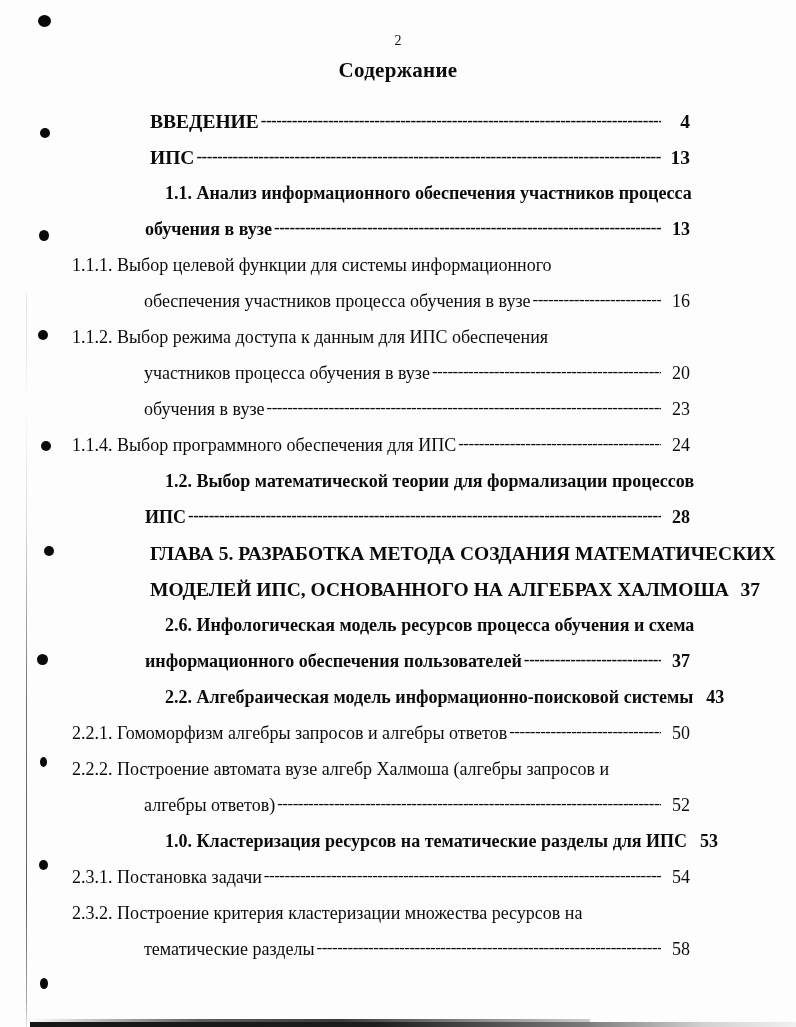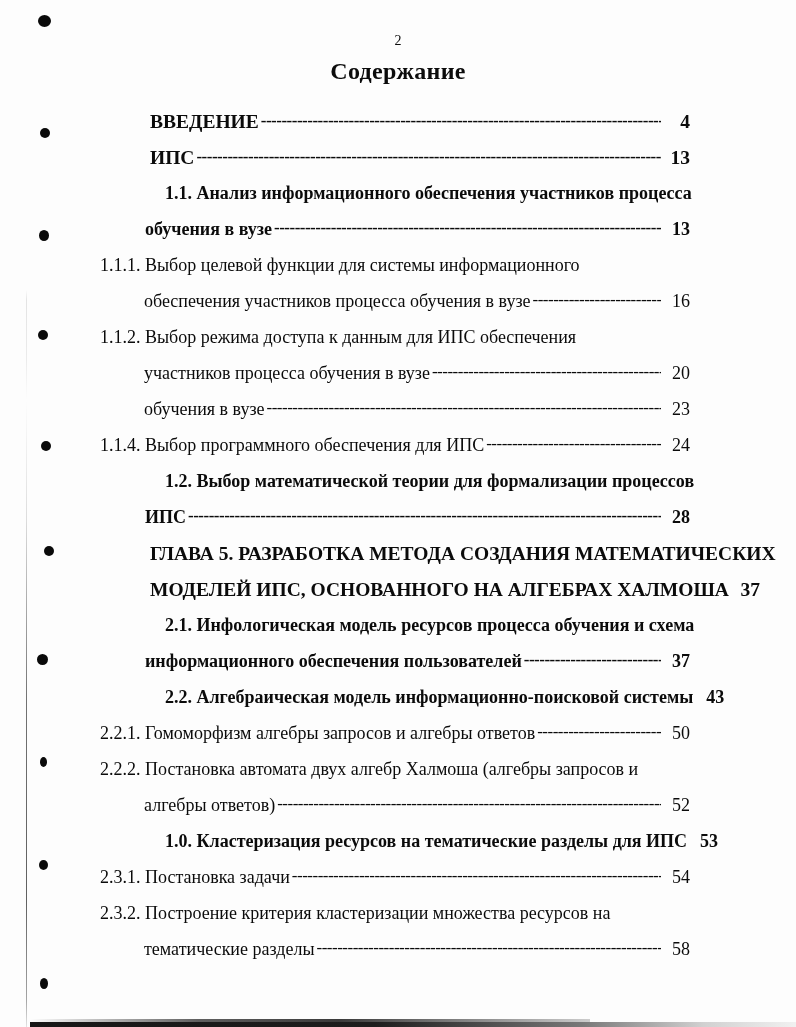--- a/index.html
+++ b/index.html
@@ -81,7 +81,7 @@
     left: 0;
     width: 796px;
     text-align: center;
-    font-size: 24px;
+    font-size: 21px;
     font-weight: bold;
     letter-spacing: 0.3px;
   }

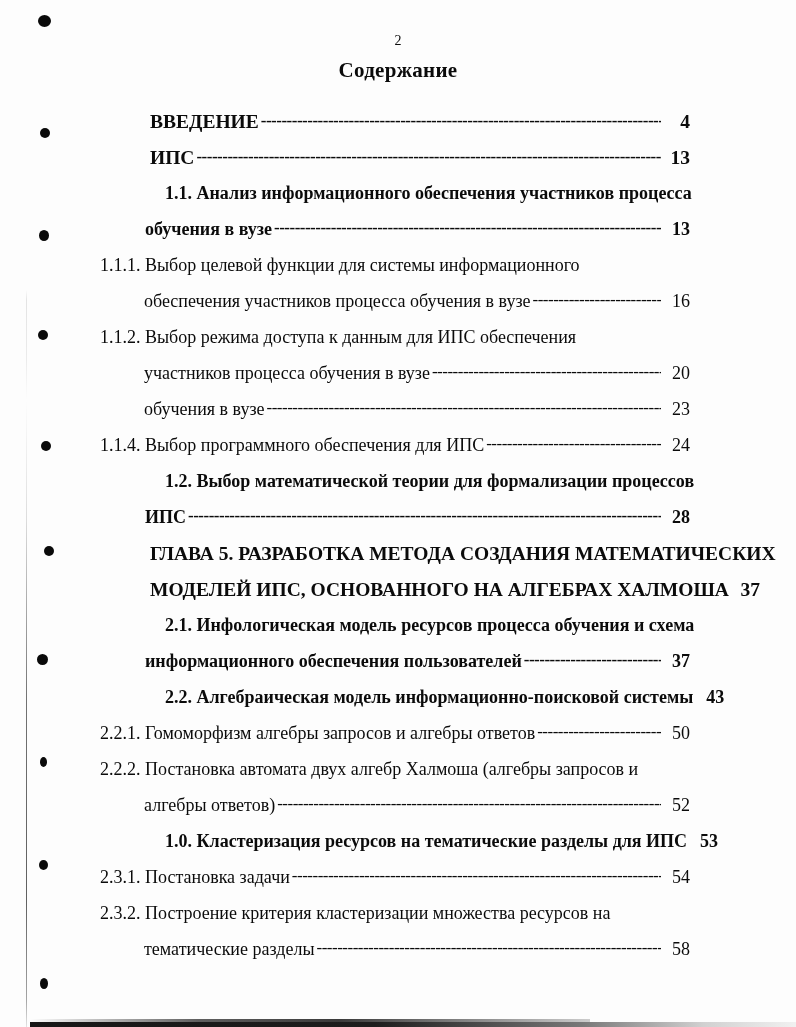--- a/index.html
+++ b/index.html
@@ -130,7 +130,7 @@
 
   
   .lvl-3 { font-weight: normal; font-size: 18px; }
-  .lvl-3 .line { padding-left: 100px; padding-right: 106px; }
+  .lvl-3 .line { padding-left: 72px; padding-right: 106px; }
   .lvl-3 .line.cont { padding-left: 144px; justify-content: space-between; }
   .lvl-3 .pageno { min-width: 26px; }
 </style>

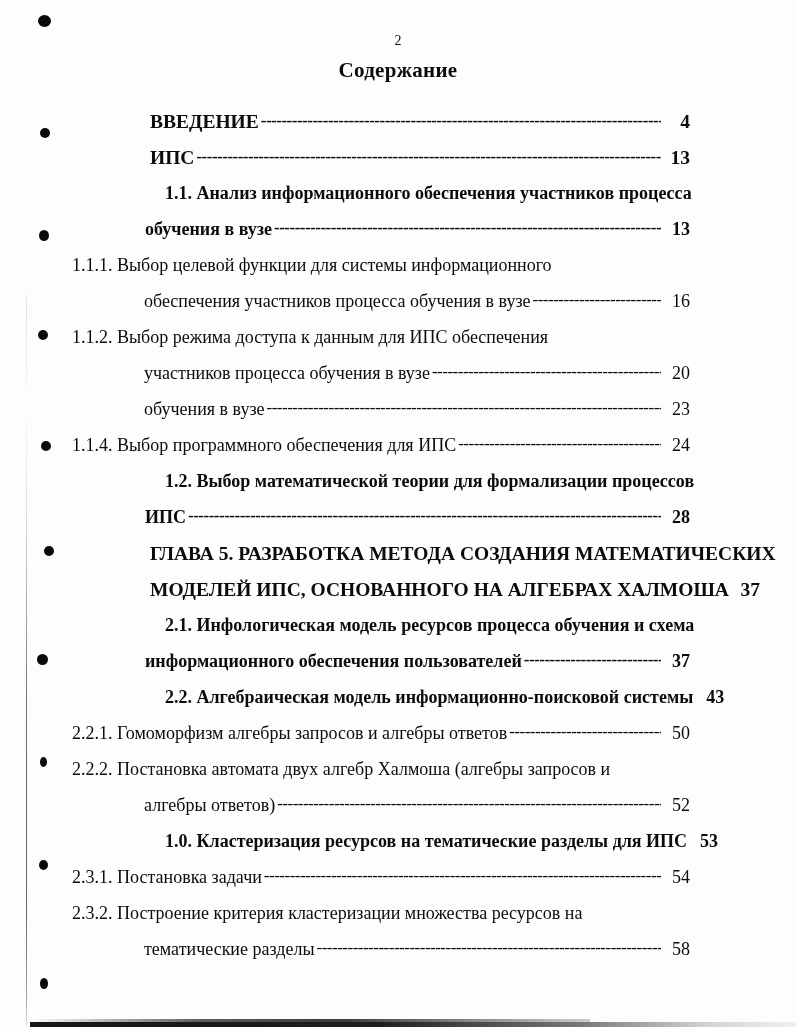--- a/index.html
+++ b/index.html
@@ -239,7 +239,7 @@
       </div>
       <div class="entry lvl-2">
         <div class="line">
-          <span class="label">2.1. Инфологическая модель ресурсов процесса обучения и схема</span>
+          <span class="label">2.6. Инфологическая модель ресурсов процесса обучения и схема</span>
         </div>
         <div class="line cont">
           <span class="label">информационного обеспечения пользователей</span>

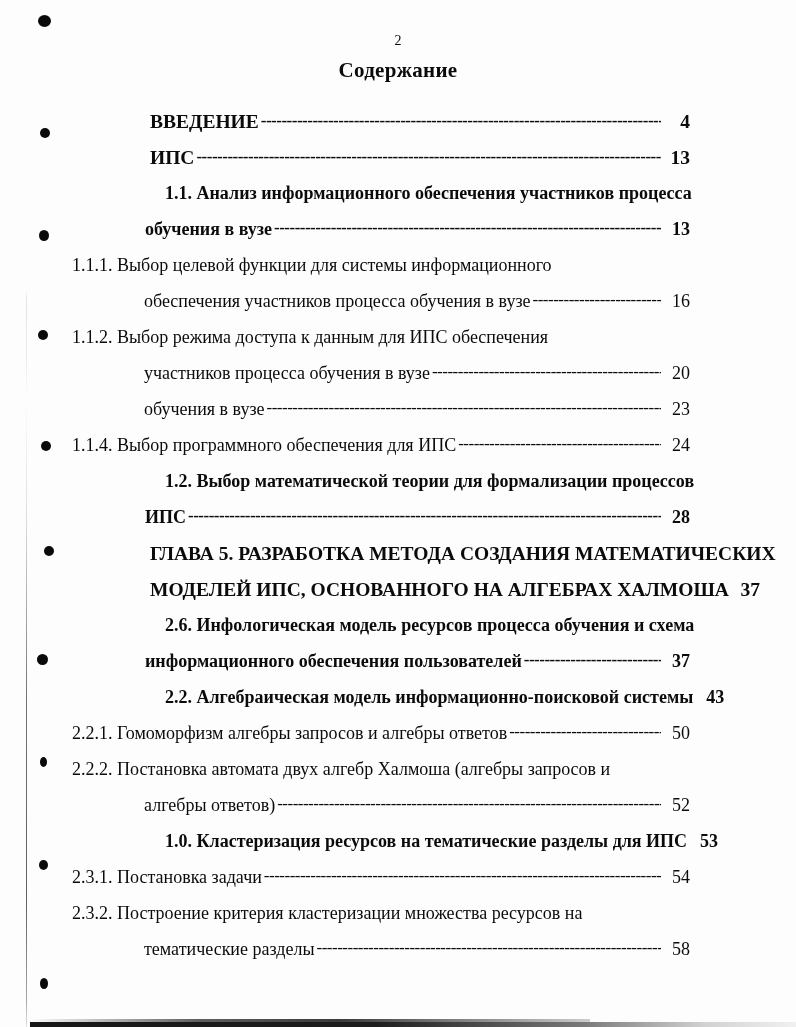--- a/index.html
+++ b/index.html
@@ -263,7 +263,7 @@
       </div>
       <div class="entry lvl-3">
         <div class="line">
-          <span class="label">2.2.2. Постановка автомата двух алгебр Халмоша (алгебры запросов и</span>
+          <span class="label">2.2.2. Построение автомата вузе алгебр Халмоша (алгебры запросов и</span>
         </div>
         <div class="line cont">
           <span class="label">алгебры ответов)</span>

